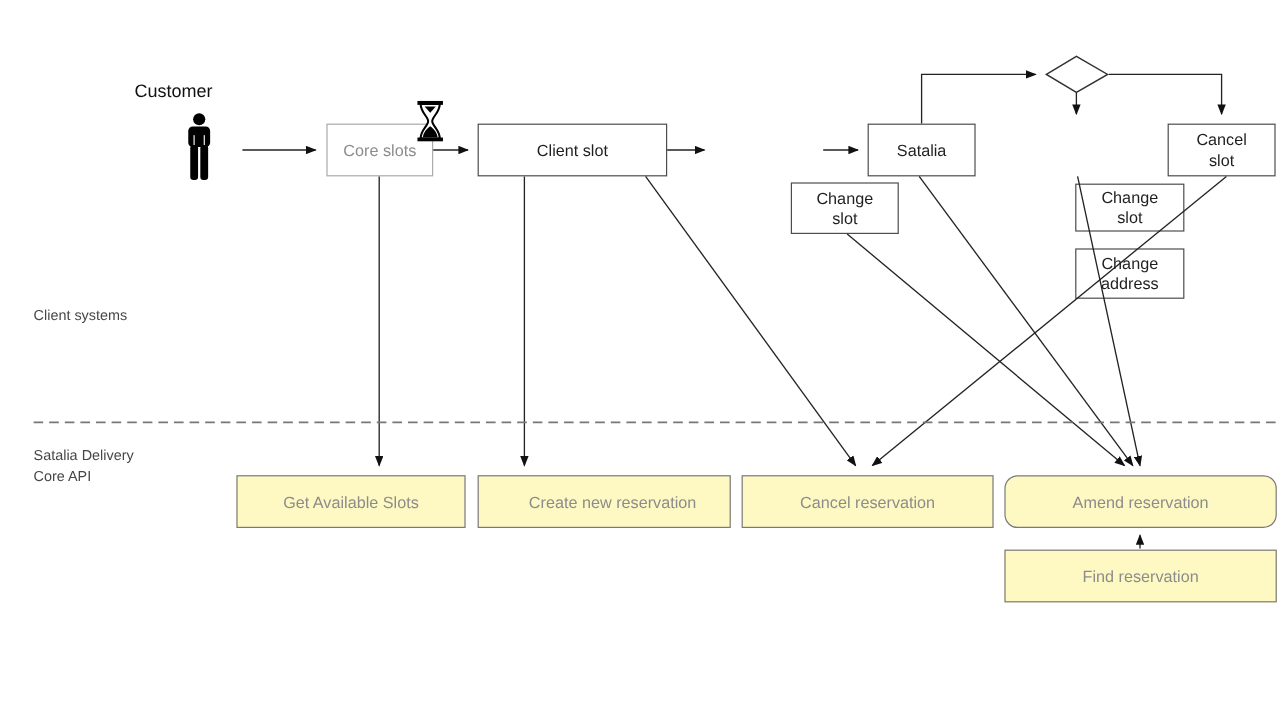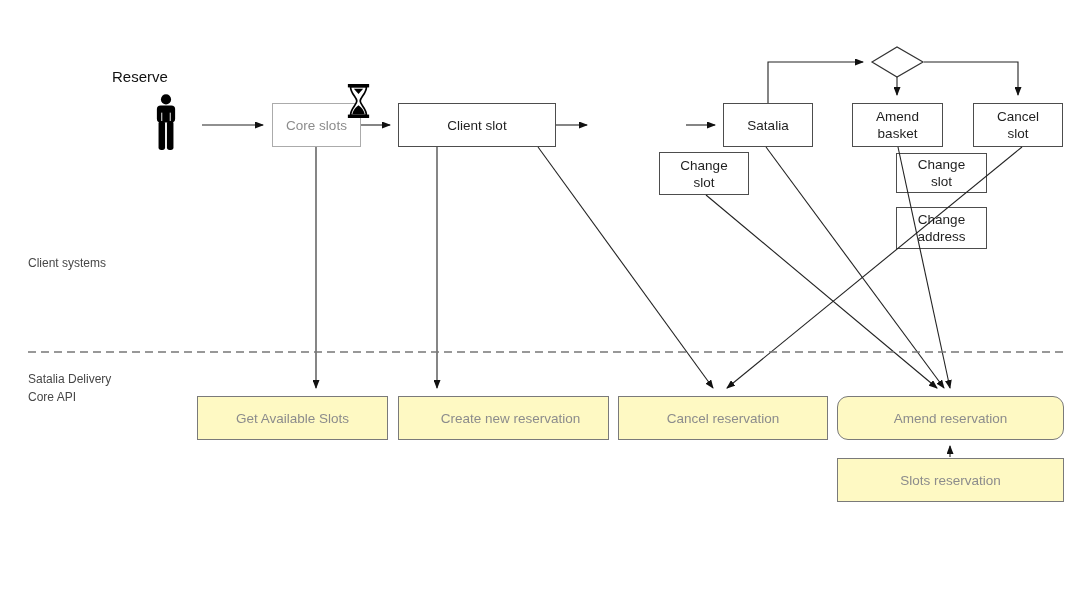--- a/index.html
+++ b/index.html
@@ -57,7 +57,7 @@
 
 <div id="canvas">
 
-  <div class="lbl" id="customer-label">Reserve</div>
+  <div class="lbl" id="customer-label">Customer</div>
   <div class="lbl" id="client-systems-label">Client systems</div>
   <div class="lbl" id="api-label">Satalia Delivery
 Core API</div>

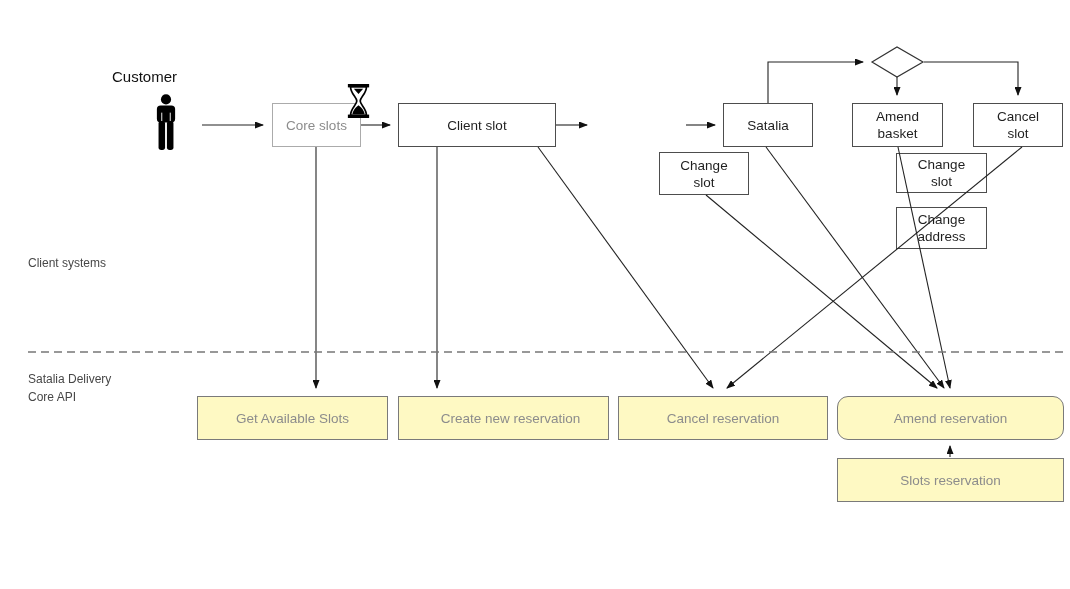--- a/index.html
+++ b/index.html
@@ -84,8 +84,6 @@
   <div class="box" id="box-checkout">Satalia</div>
   <div class="box" id="box-change-slot-co">Change
 slot</div>
-  <div class="box" id="box-amend-basket">Amend
-basket</div>
   <div class="box" id="box-cancel-order">Cancel
 slot</div>
   <div class="box" id="box-change-slot-am">Change

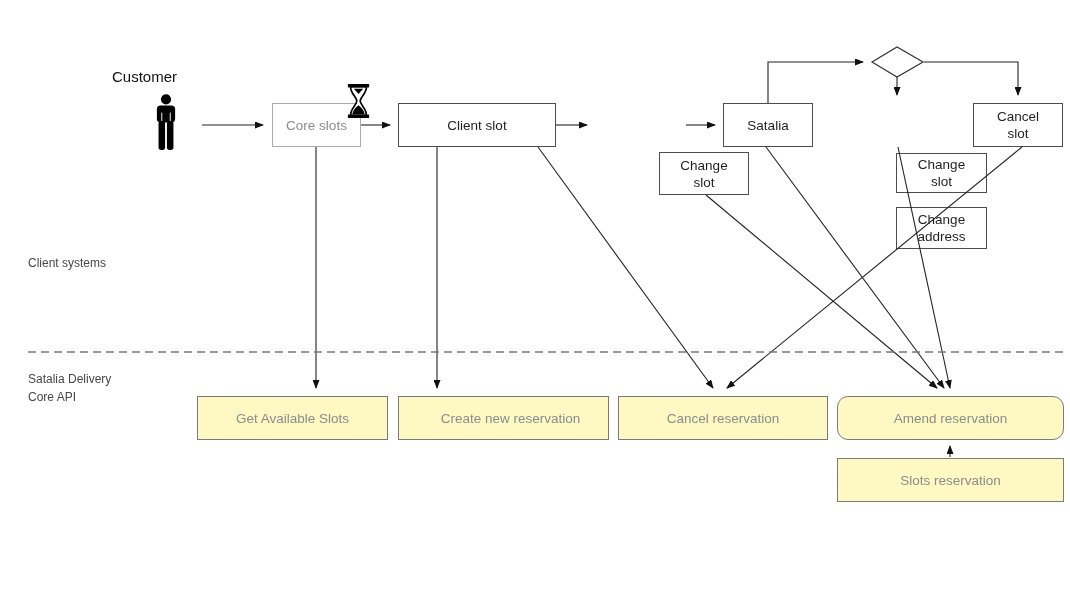--- a/index.html
+++ b/index.html
@@ -95,7 +95,7 @@
   <div class="api-box" id="box-create-res">Create new reservation</div>
   <div class="api-box" id="box-cancel-res">Cancel reservation</div>
   <div class="api-box" id="box-amend-res">Amend reservation</div>
-  <div class="api-box" id="box-find-res">Slots reservation</div>
+  <div class="api-box" id="box-find-res">Find reservation</div>
 
   <svg id="connector-layer" width="1070" height="589" viewBox="0 0 1070 589">
     <defs>

